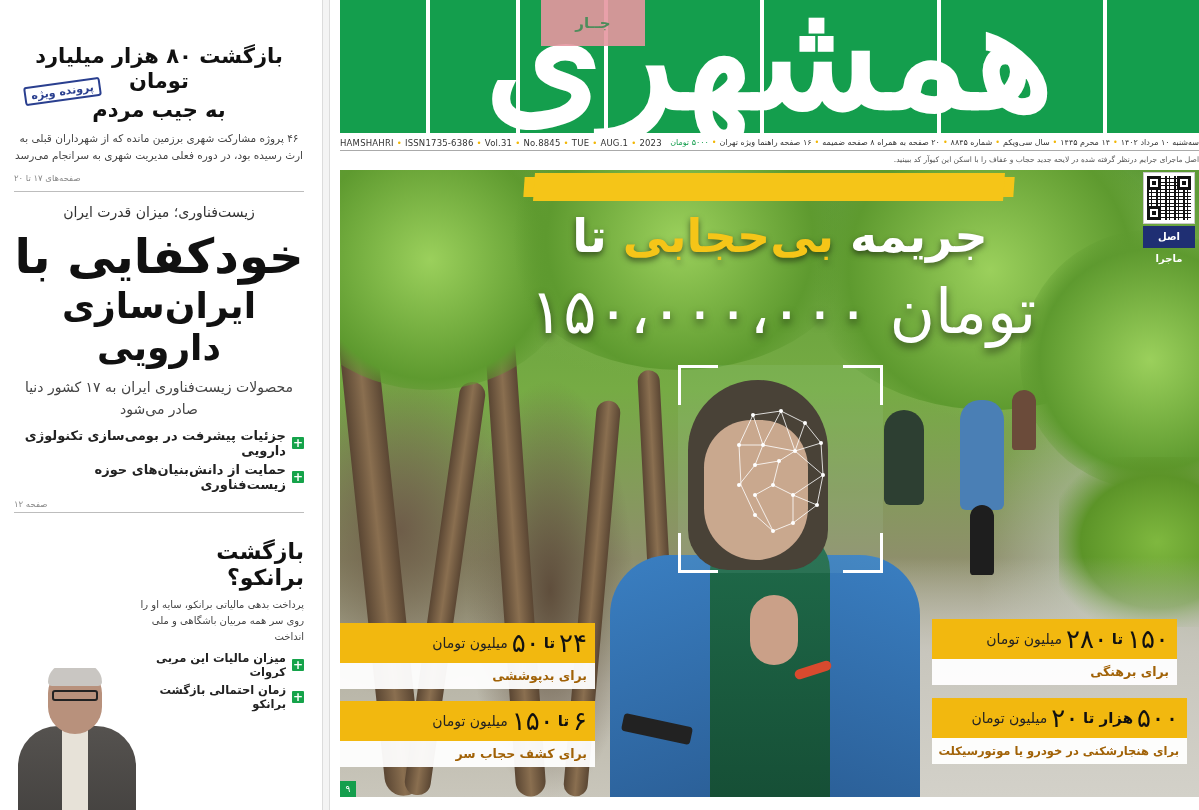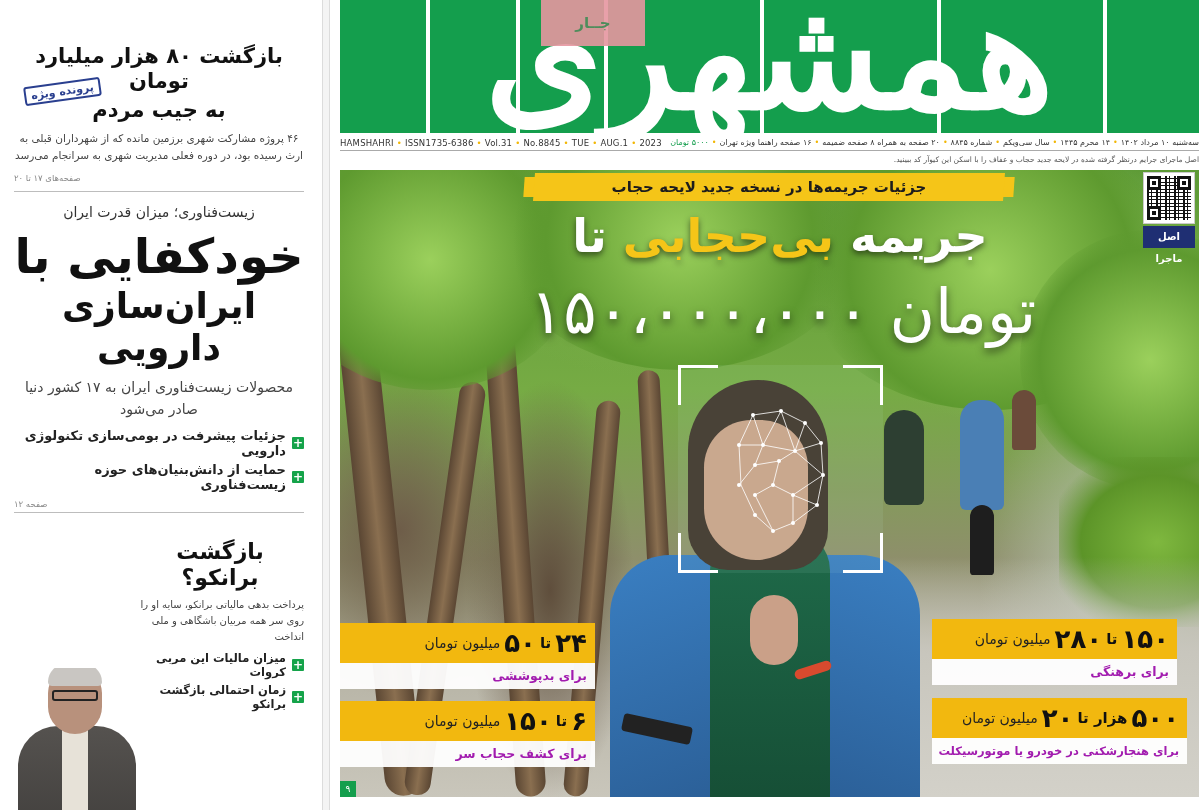--- a/index.html
+++ b/index.html
@@ -256,7 +256,6 @@
   </div>
 
   <div class="kicker-band"></div>
-  <div class="kicker-text">جزئیات جریمه‌ها در نسخه جدید لایحه حجاب</div>
   <div class="main-headline"><span>جریمه </span><span class="hl">بی‌حجابی</span><span> تا</span></div>
   <div class="amount" dir="rtl"><span>۱۵۰،۰۰۰،۰۰۰ تومان</span></div>
 

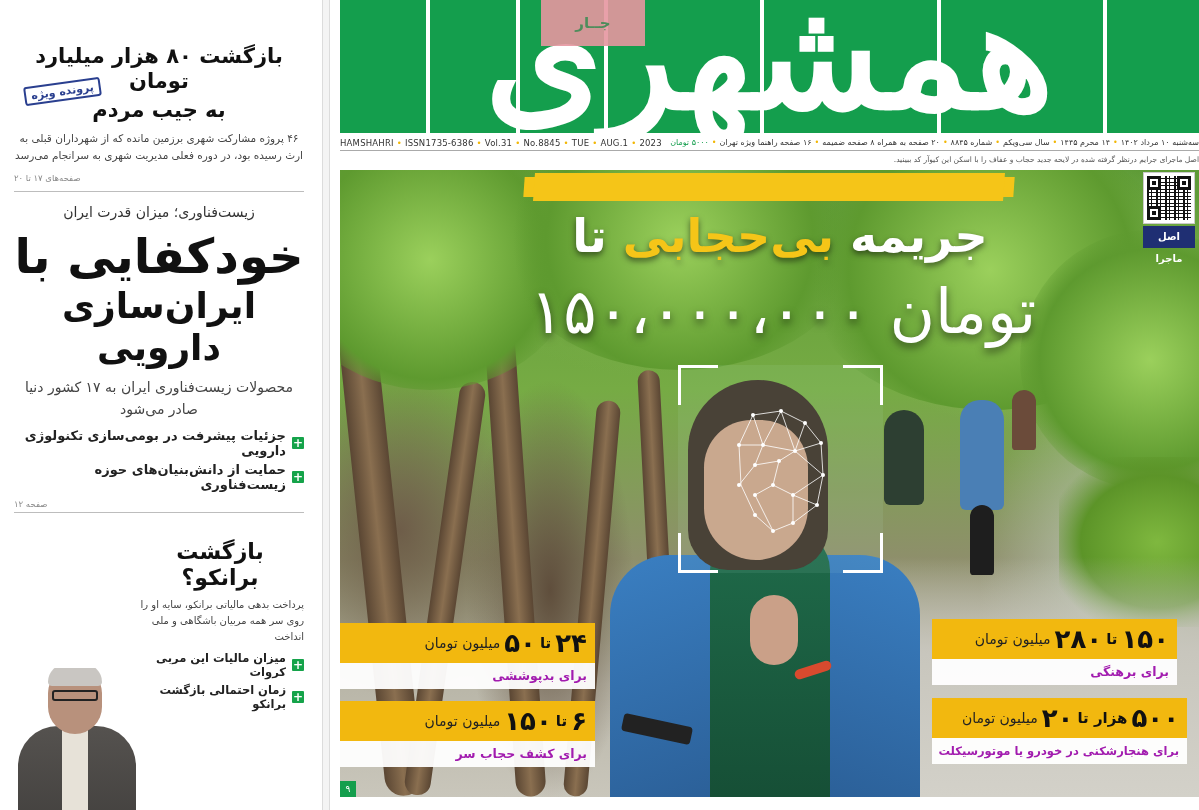--- a/index.html
+++ b/index.html
@@ -135,7 +135,7 @@
 
 
   <div class="story" style="height:183px; border-bottom:none; padding-top:26px; padding-left:122px;">
-    <div class="h-big" style="font-size:22px; ">بازگشت برانکو؟</div>
+    <div class="h-big" style="font-size:22px; text-align:right;">بازگشت برانکو؟</div>
     <div class="lead" style="font-size:10px; margin-top:6px; text-align:right;">پرداخت بدهی مالیاتی برانکو، سایه او را روی سر همه مربیان باشگاهی و ملی انداخت</div>
     <div style="margin-top:6px;">
       <div class="bullet" style="font-size:11.5px;">

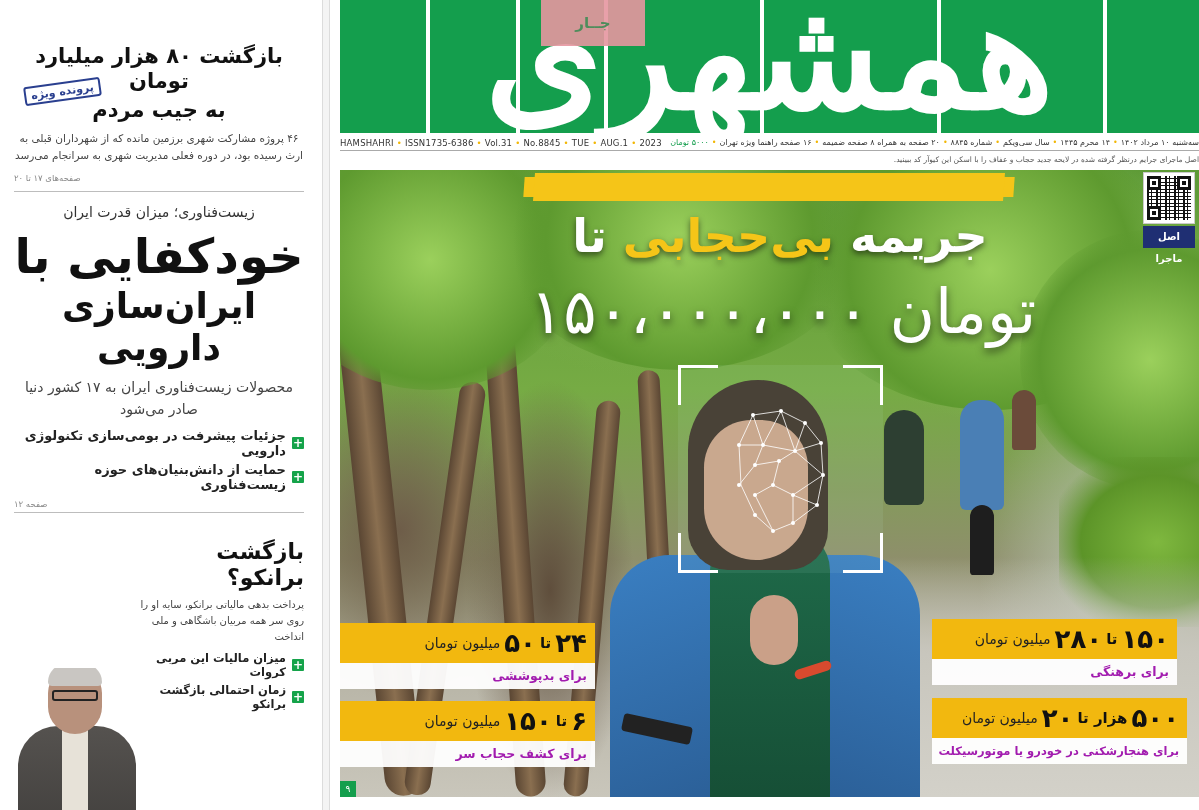--- a/index.html
+++ b/index.html
@@ -86,7 +86,7 @@
   
   .fine { position: absolute; width: 255px; direction: rtl; }
   .fine .amt { height: 40px; background: #f2b80f; display: flex; align-items: center; padding: 0 8px; gap: 4px; white-space: nowrap; }
-  .fine .amt .num { font-size: 26px; font-weight: bold; color: #111; line-height: 40px; }
+  .fine .amt .num { font-size: 26px; font-weight: normal; color: #111; line-height: 40px; }
   .fine .amt .ta { font-size: 15px; font-weight: bold; color: #111; }
   .fine .amt .unit { font-size: 14px; color: #222; }
   .fine .desc { height: 26px; background: rgba(255,255,255,0.95); font-size: 12.5px; font-weight: bold; color: #a21caf; padding: 0 8px; line-height: 26px; white-space: nowrap; }

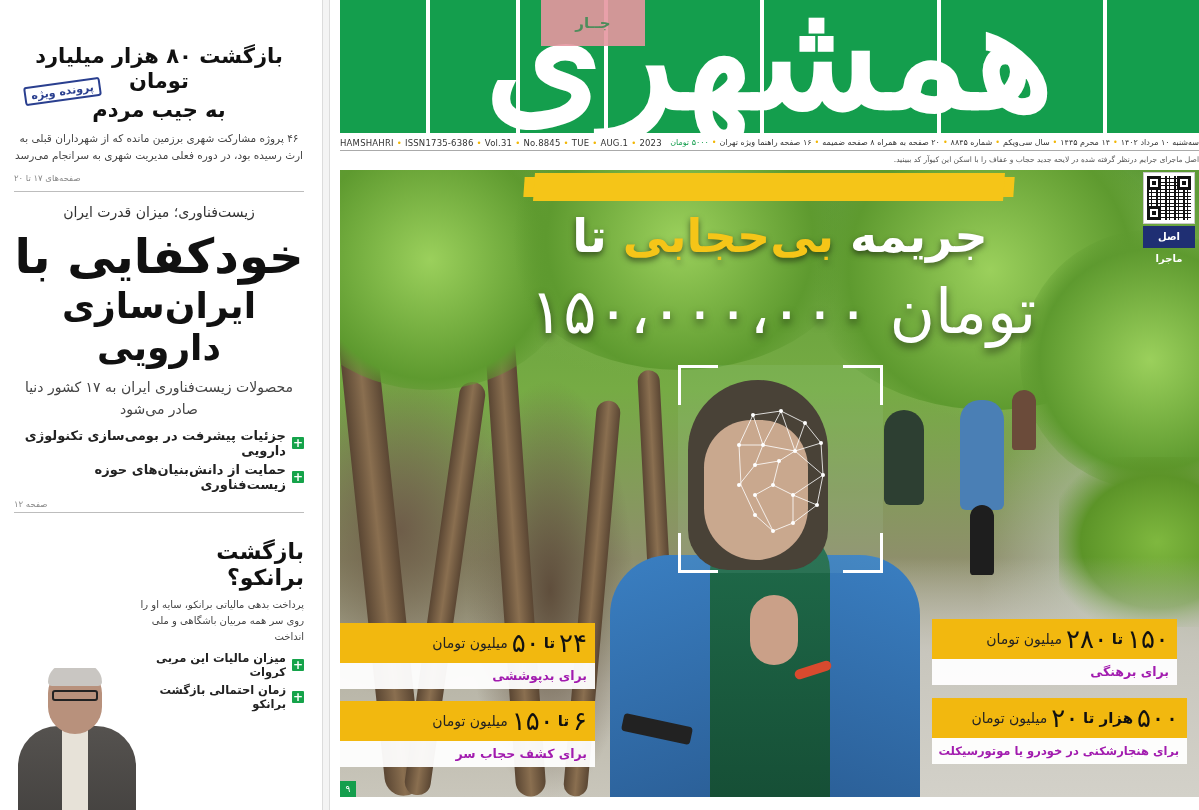--- a/index.html
+++ b/index.html
@@ -89,7 +89,7 @@
   .fine .amt .num { font-size: 26px; font-weight: normal; color: #111; line-height: 40px; }
   .fine .amt .ta { font-size: 15px; font-weight: bold; color: #111; }
   .fine .amt .unit { font-size: 14px; color: #222; }
-  .fine .desc { height: 26px; background: rgba(255,255,255,0.95); font-size: 12.5px; font-weight: bold; color: #a21caf; padding: 0 8px; line-height: 26px; white-space: nowrap; }
+  .fine .desc { height: 26px; background: rgba(255,255,255,0.95); font-size: 12.5px; font-weight: bold; color: #a16207; padding: 0 8px; line-height: 26px; white-space: nowrap; }
 
   .page-num { position: absolute; left: 0; bottom: 0; width: 16px; height: 16px; background: #149e4d; color: #fff; font-size: 9px; text-align: center; line-height: 16px; }
   .bottom-strip { position: absolute; left: 340px; top: 797px; width: 859px; height: 13px; background: #fff; }

